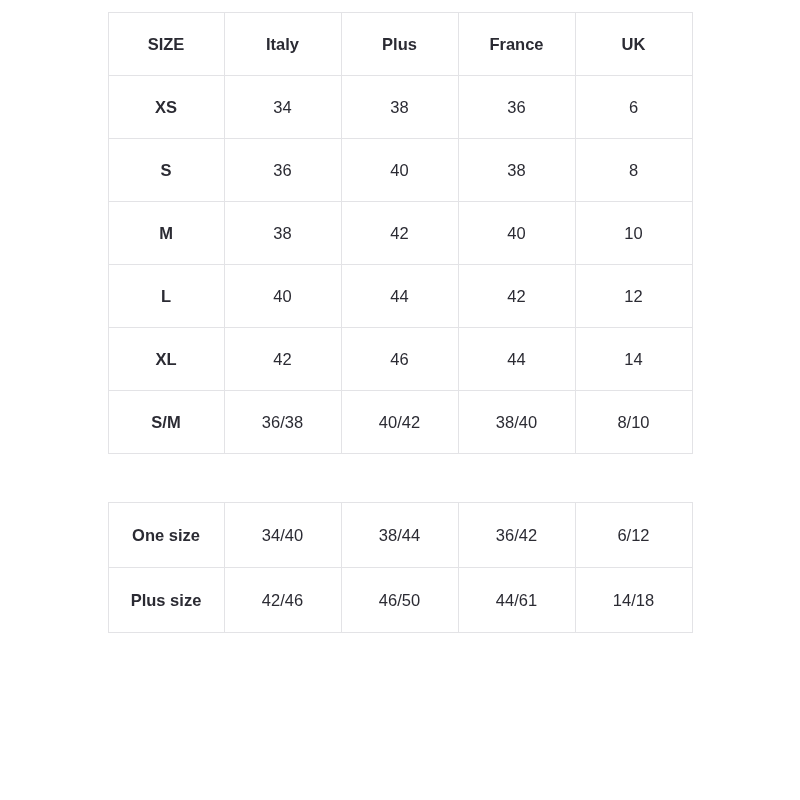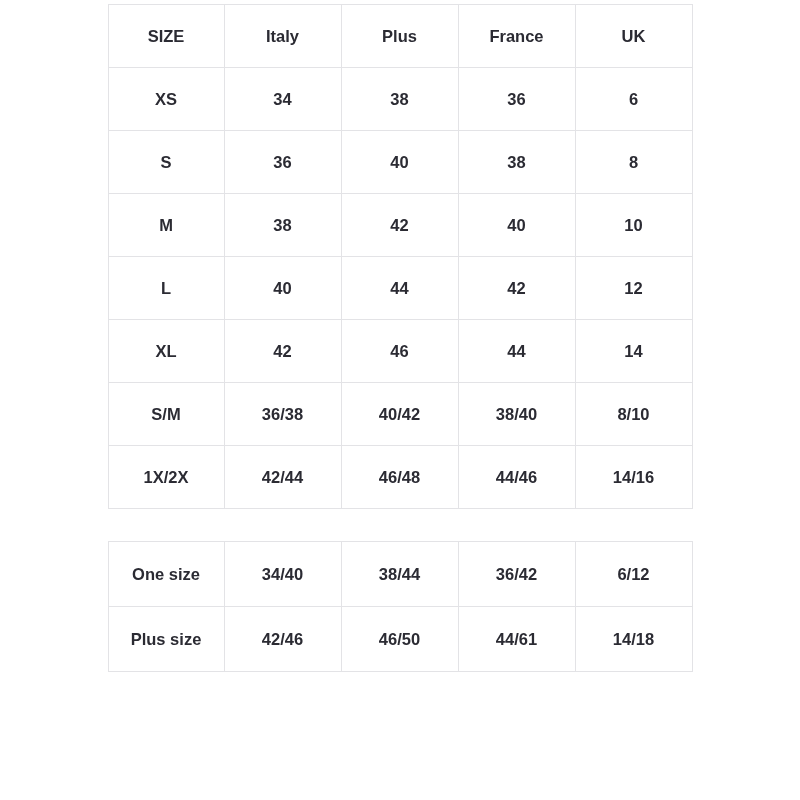--- a/index.html
+++ b/index.html
@@ -24,7 +24,7 @@
     border-collapse: collapse;
     table-layout: fixed;
     width: 584px;
-    margin: 0;
+    margin: 8px;
   }
   table.size-table td,
   table.size-table th {

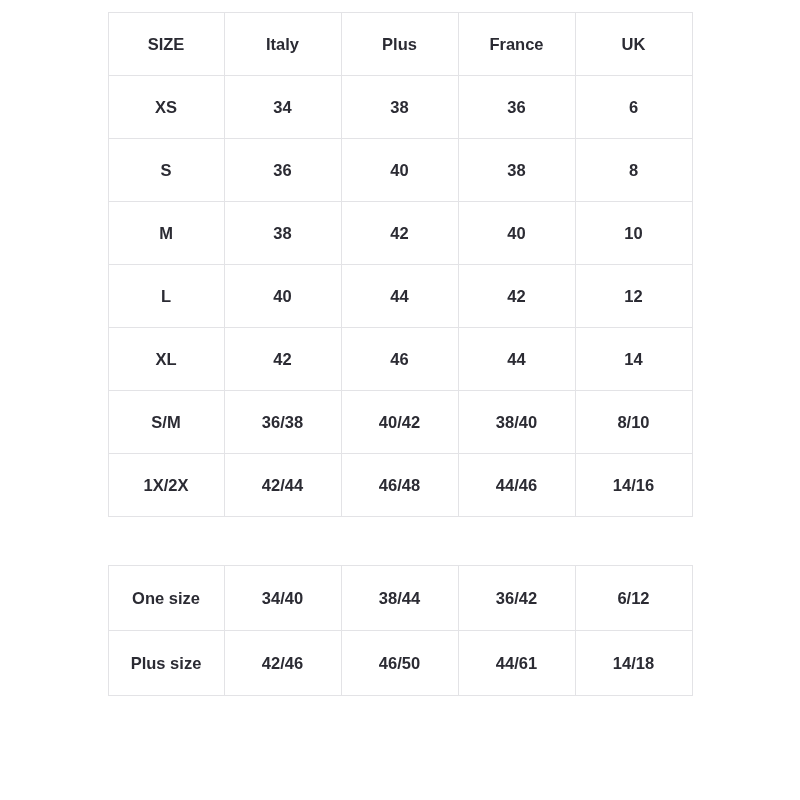--- a/index.html
+++ b/index.html
@@ -52,7 +52,7 @@
     font-weight: bold;
   }
   .val {
-    font-weight: bold;
+    font-weight: normal;
   }
   .gap {
     height: 32px;

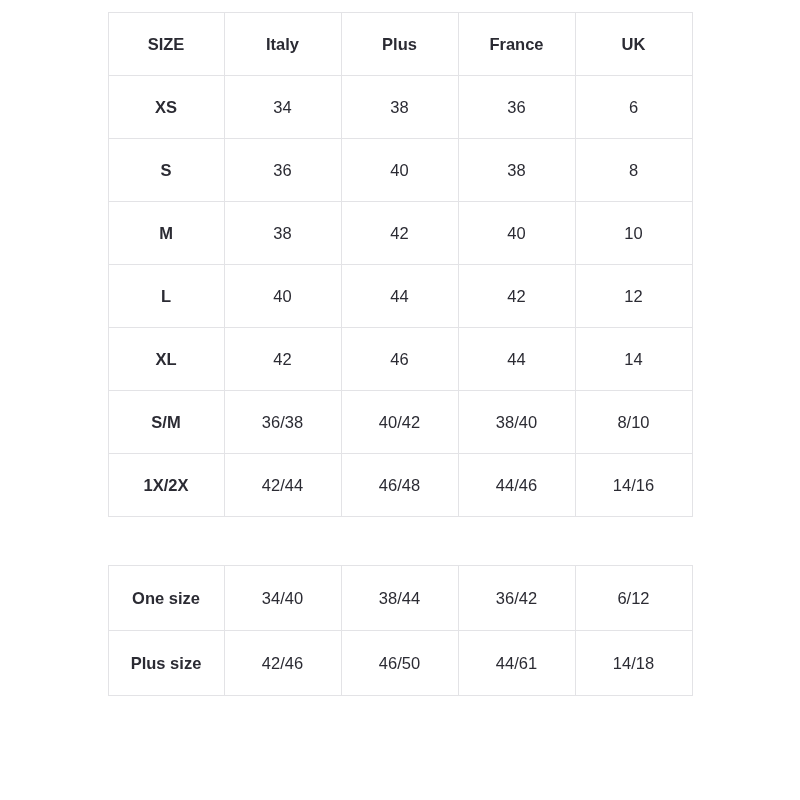--- a/index.html
+++ b/index.html
@@ -127,13 +127,6 @@
         <td class="val">38/40</td>
         <td class="val">8/10</td>
       </tr>
-      <tr>
-        <td class="rowlabel">1X/2X</td>
-        <td class="val">42/44</td>
-        <td class="val">46/48</td>
-        <td class="val">44/46</td>
-        <td class="val">14/16</td>
-      </tr>
     </tbody>
   </table>
 

